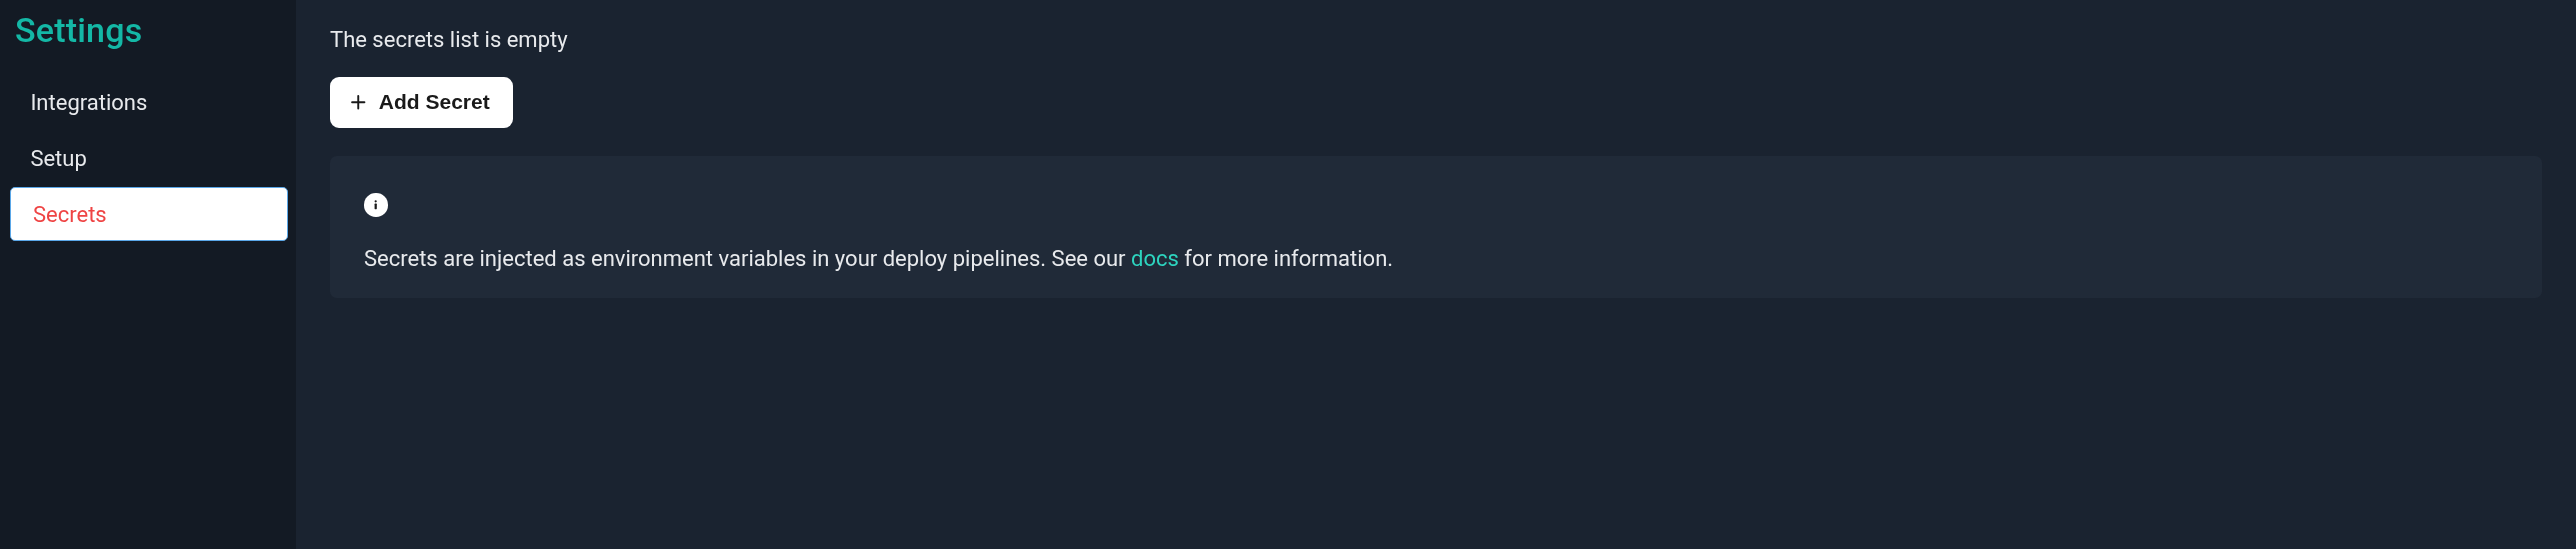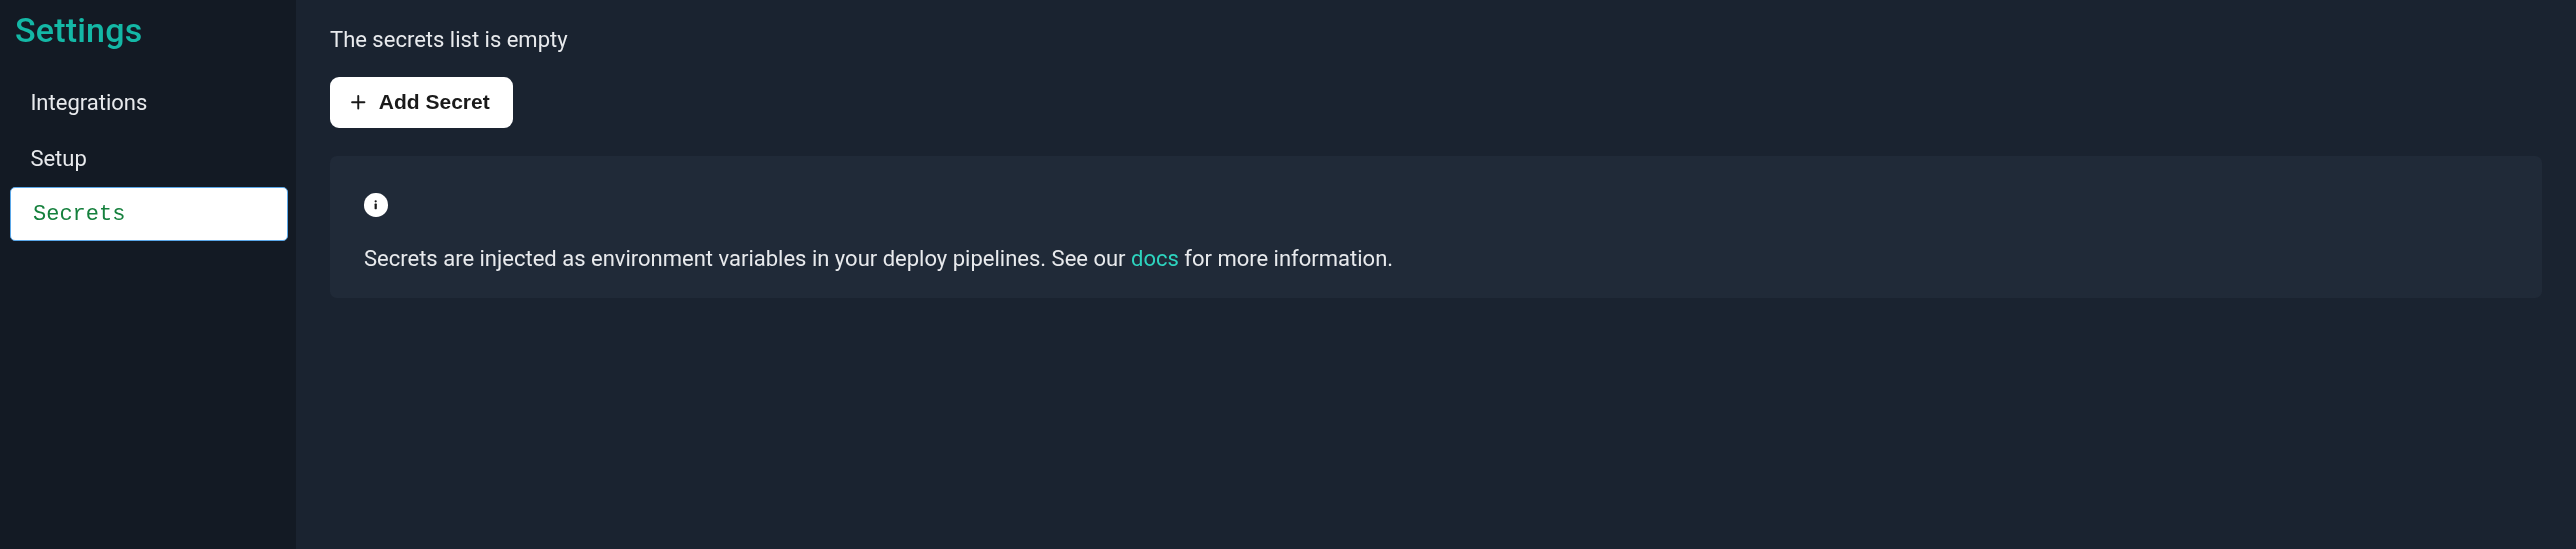--- a/index.html
+++ b/index.html
@@ -39,10 +39,9 @@
     }
     .sidebar-item.active {
       background: #fff;
-      color: #15803d;
+      color: #ef4444;
       border: 1.7px solid #5aa7e8;
       margin: 0 8.4px 3.4px 10px;
-      font-family: Liberation Mono, monospace;
     }
     .main {
       flex: 1;

